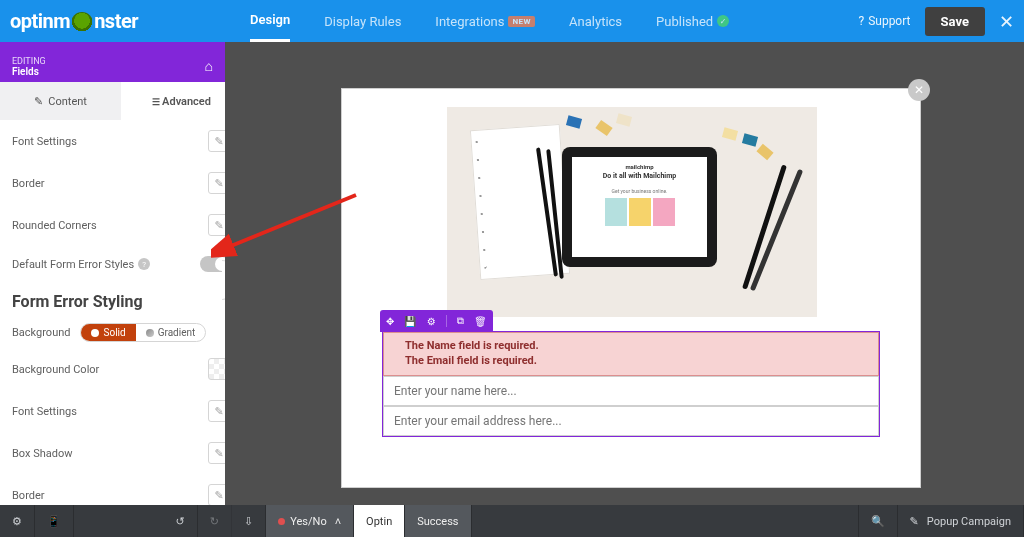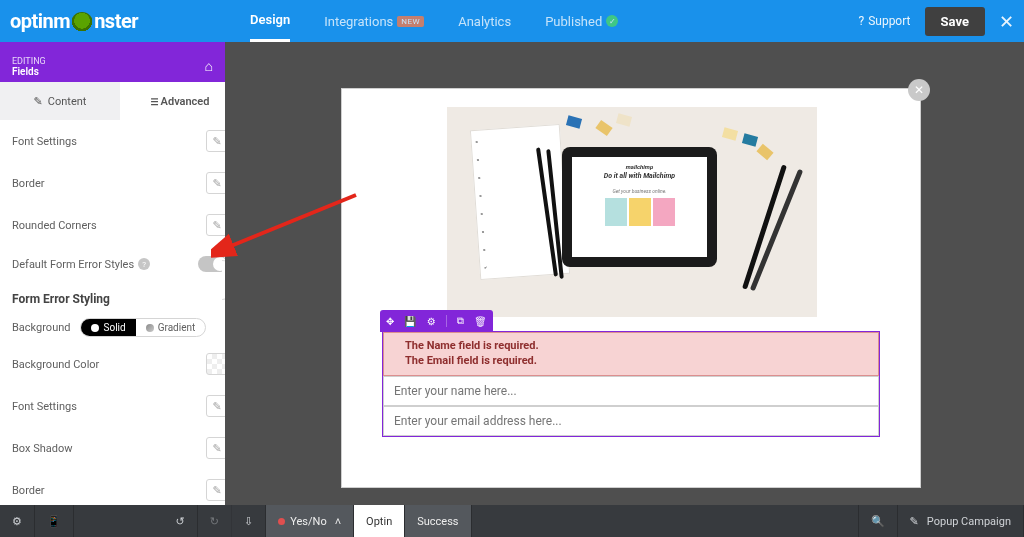--- a/index.html
+++ b/index.html
@@ -109,6 +109,7 @@
   </div>
   <div class="navtabs">
     <div class="navtab active">Design</div>
+    <div class="navtab">Display Rules</div>
     <div class="navtab">
       <span>Integrations</span>
       <span class="badge-new">NEW</span>

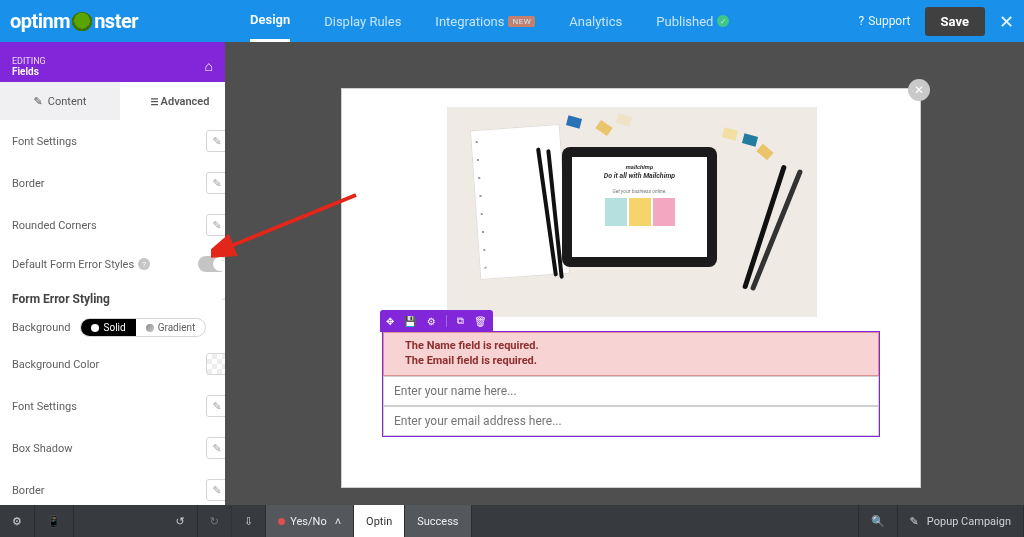--- a/index.html
+++ b/index.html
@@ -12,7 +12,7 @@
   .navtabs { display: flex; gap: 34px; padding-left: 70px; font-size: 13px; height: 100%; align-items: center; }
   .navtab { opacity: .75; cursor: pointer; display: flex; align-items: center; height: 100%; }
   .navtab.active { opacity: 1; font-weight: 600; border-bottom: 3px solid #fff; }
-  .badge-new { background: #ff7a45; color: #fff; border-radius: 2px; font-size: 8px; font-weight: 400; padding: 1px 4px; margin-left: 4px; letter-spacing: .5px; }
+  .badge-new { background: #ff7a45; color: #fff; border-radius: 2px; font-size: 8px; font-weight: 700; padding: 1px 4px; margin-left: 4px; letter-spacing: .5px; }
   .pubcheck { display: inline-flex; width: 12px; height: 12px; border-radius: 50%; background: #4cd964; margin-left: 4px; align-items: center; justify-content: center; font-size: 8px; color: #fff; }
   .top-right { margin-left: auto; display: flex; align-items: center; gap: 14px; padding-right: 10px; }
   .support { font-size: 12px; opacity: .9; display: flex; align-items: center; gap: 4px; cursor: pointer; }

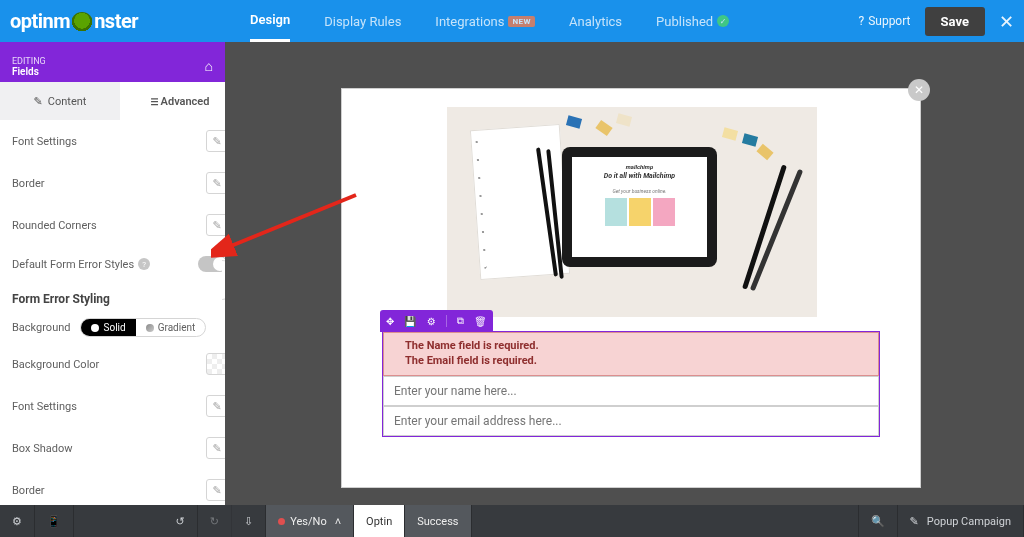--- a/index.html
+++ b/index.html
@@ -26,7 +26,7 @@
   .home-ic { margin-left: auto; font-size: 14px; cursor: pointer; }
 
   
-  .panel { position: absolute; top: 82px; bottom: 32px; left: 0; width: 243px; background: #fff; border-right: 3px solid #22c55e; overflow: hidden; }
+  .panel { position: absolute; top: 82px; bottom: 32px; left: 0; width: 243px; background: #fff; border-right: 1px solid #22c55e; overflow: hidden; }
   .panel-tabs { display: flex; height: 38px; }
   .ptab { flex: 1; display: flex; align-items: center; justify-content: center; gap: 5px; font-size: 11px; color: #555; cursor: pointer; background: #f0f0f2; }
   .ptab.active { background: #fff; font-weight: 600; }

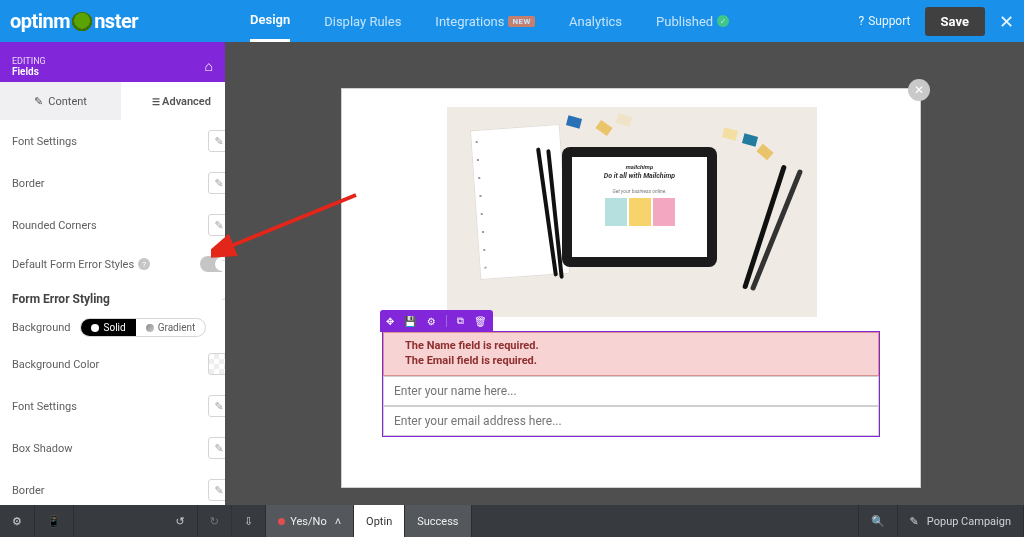--- a/index.html
+++ b/index.html
@@ -58,7 +58,7 @@
   .close-bubble { position: absolute; right: -10px; top: -10px; width: 22px; height: 22px; border-radius: 50%; background: #c9c9c9; color: #fff; display: flex; align-items: center; justify-content: center; font-size: 12px; cursor: pointer; }
   .hero { position: absolute; top: 18px; left: 105px; width: 370px; height: 210px; background: #efeae4; overflow: hidden; }
   .hero .pad { position: absolute; left: 115px; top: 40px; width: 155px; height: 120px; background: #1b1b1b; border-radius: 8px; display: flex; align-items: center; justify-content: center; }
-  .hero .screen { width: 135px; height: 100px; background: #fff; font-size: 6px; color: #333; text-align: center; padding-top: 6px; font-style: italic; }
+  .hero .screen { width: 135px; height: 100px; background: #fff; font-size: 6px; color: #333; text-align: center; padding-top: 6px; }
   .hero .screen .mc-logo { font-weight: 700; font-size: 6px; margin-bottom: 2px; }
   .hero .screen .mc-title { font-weight: 700; font-size: 7px; margin-bottom: 8px; }
   .hero .screen .mc-sub { font-size: 5px; color: #777; margin-bottom: 4px; }

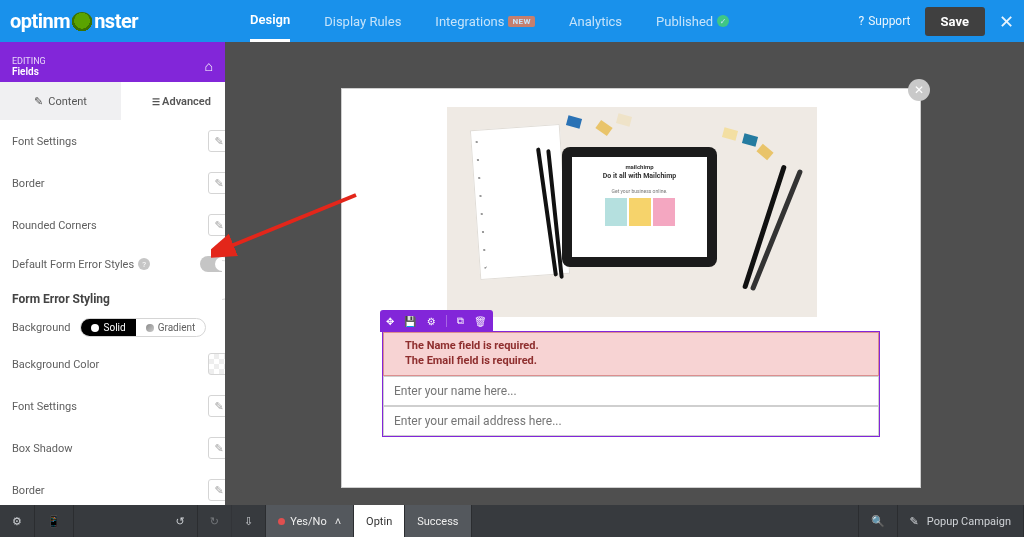--- a/index.html
+++ b/index.html
@@ -37,7 +37,7 @@
   .help-q { width: 12px; height: 12px; border-radius: 50%; background: #c6c6c6; color: #fff; font-size: 8px; display: inline-flex; align-items: center; justify-content: center; }
   .toggle { width: 30px; height: 16px; border-radius: 10px; background: #c5c5c5; position: relative; cursor: pointer; }
   .toggle::after { content: ""; position: absolute; right: 1px; top: 1px; width: 14px; height: 14px; border-radius: 50%; background: #fff; }
-  .sect-head { padding: 10px 12px 6px; font-size: 12px; font-weight: 700; color: #444; }
+  .sect-head { padding: 10px 12px 6px; font-size: 16px; font-weight: 700; color: #444; }
   .bg-mode { display: flex; align-items: center; gap: 10px; padding: 6px 12px; font-size: 11px; color: #606060; }
   .seg { display: flex; border-radius: 12px; overflow: hidden; border: 1px solid #d5d5d5; }
   .seg div { padding: 3px 10px; font-size: 10px; display: flex; align-items: center; gap: 4px; cursor: pointer; }

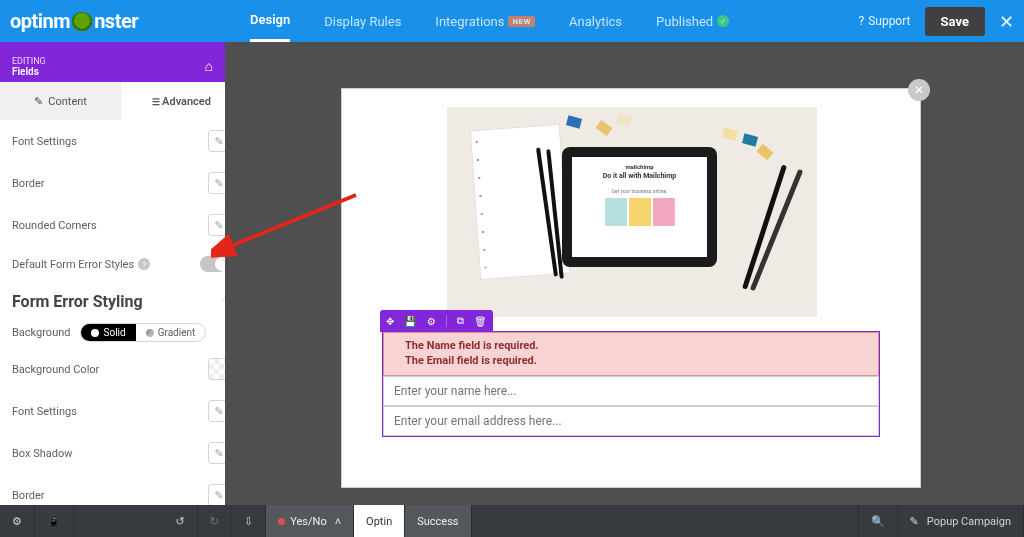--- a/index.html
+++ b/index.html
@@ -41,7 +41,7 @@
   .bg-mode { display: flex; align-items: center; gap: 10px; padding: 6px 12px; font-size: 11px; color: #606060; }
   .seg { display: flex; border-radius: 12px; overflow: hidden; border: 1px solid #d5d5d5; }
   .seg div { padding: 3px 10px; font-size: 10px; display: flex; align-items: center; gap: 4px; cursor: pointer; }
-  .seg .act { background: #000000; color: #fff; }
+  .seg .act { background: #c2410c; color: #fff; }
   .dot { width: 8px; height: 8px; border-radius: 50%; background: #fff; display: inline-block; }
   .dot.gr { background: linear-gradient(135deg, #888, #ccc); }
   .swatch { width: 22px; height: 22px; border: 1px solid #d5d5d5; border-radius: 3px; background:

